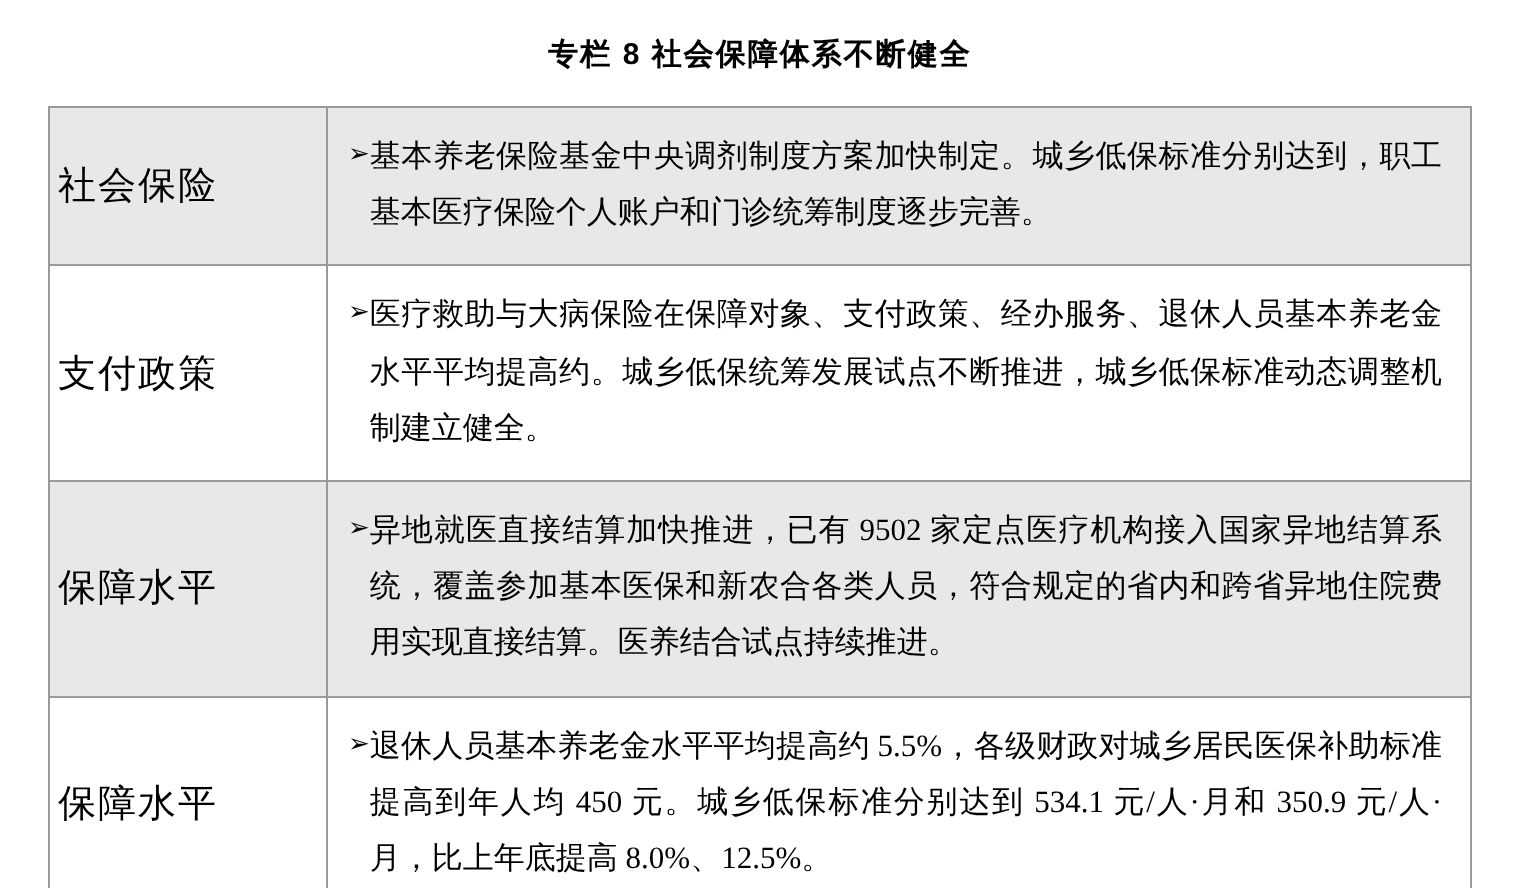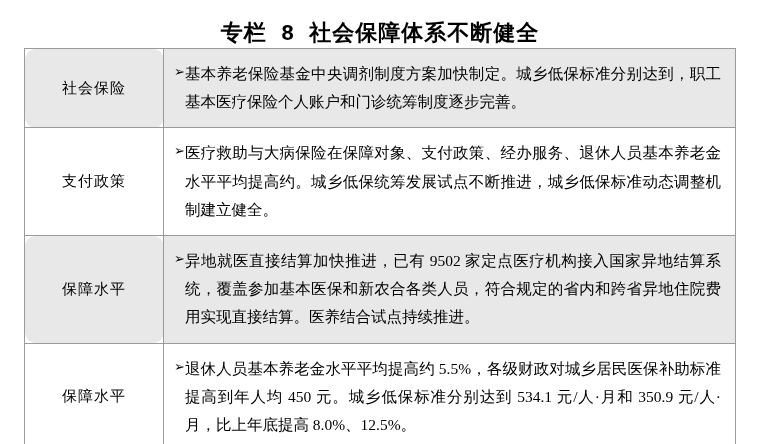--- a/index.html
+++ b/index.html
@@ -22,11 +22,12 @@
   }
   .doc-title {
     text-align: center;
-    font-size: 22px;
+    font-size: 15px;
     font-weight: bold;
     letter-spacing: 1px;
     padding-top: 18px;
-    font-family: Liberation Mono, monospace;
+    padding-bottom: 16px;
+    font-family: Liberation Sans, sans-serif;
   }
   .box-table {
     width: 712px;

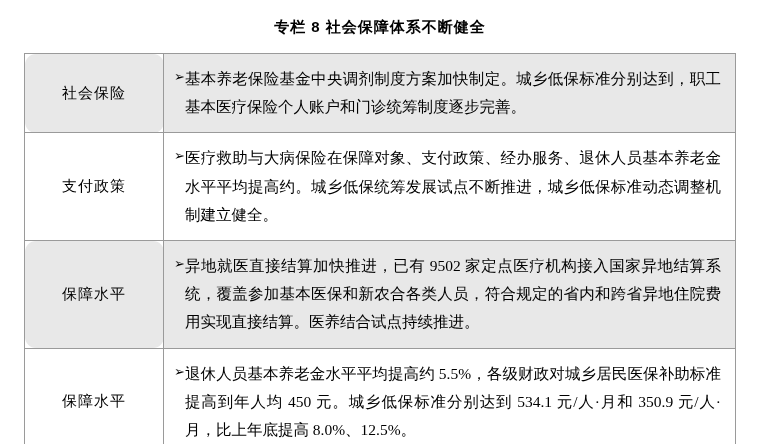--- a/index.html
+++ b/index.html
@@ -45,13 +45,11 @@
   .cat-cell {
     width: 130px;
     border-right: 1px solid #9a9a9a;
-    text-align: center;
     vertical-align: middle;
-    font-size: 15px;
+    font-size: 19px;
     letter-spacing: 1px;
     padding: 8px 4px;
     background: #ffffff;
-    border-radius: 11px;
   }
   .content-cell {
     vertical-align: middle;

